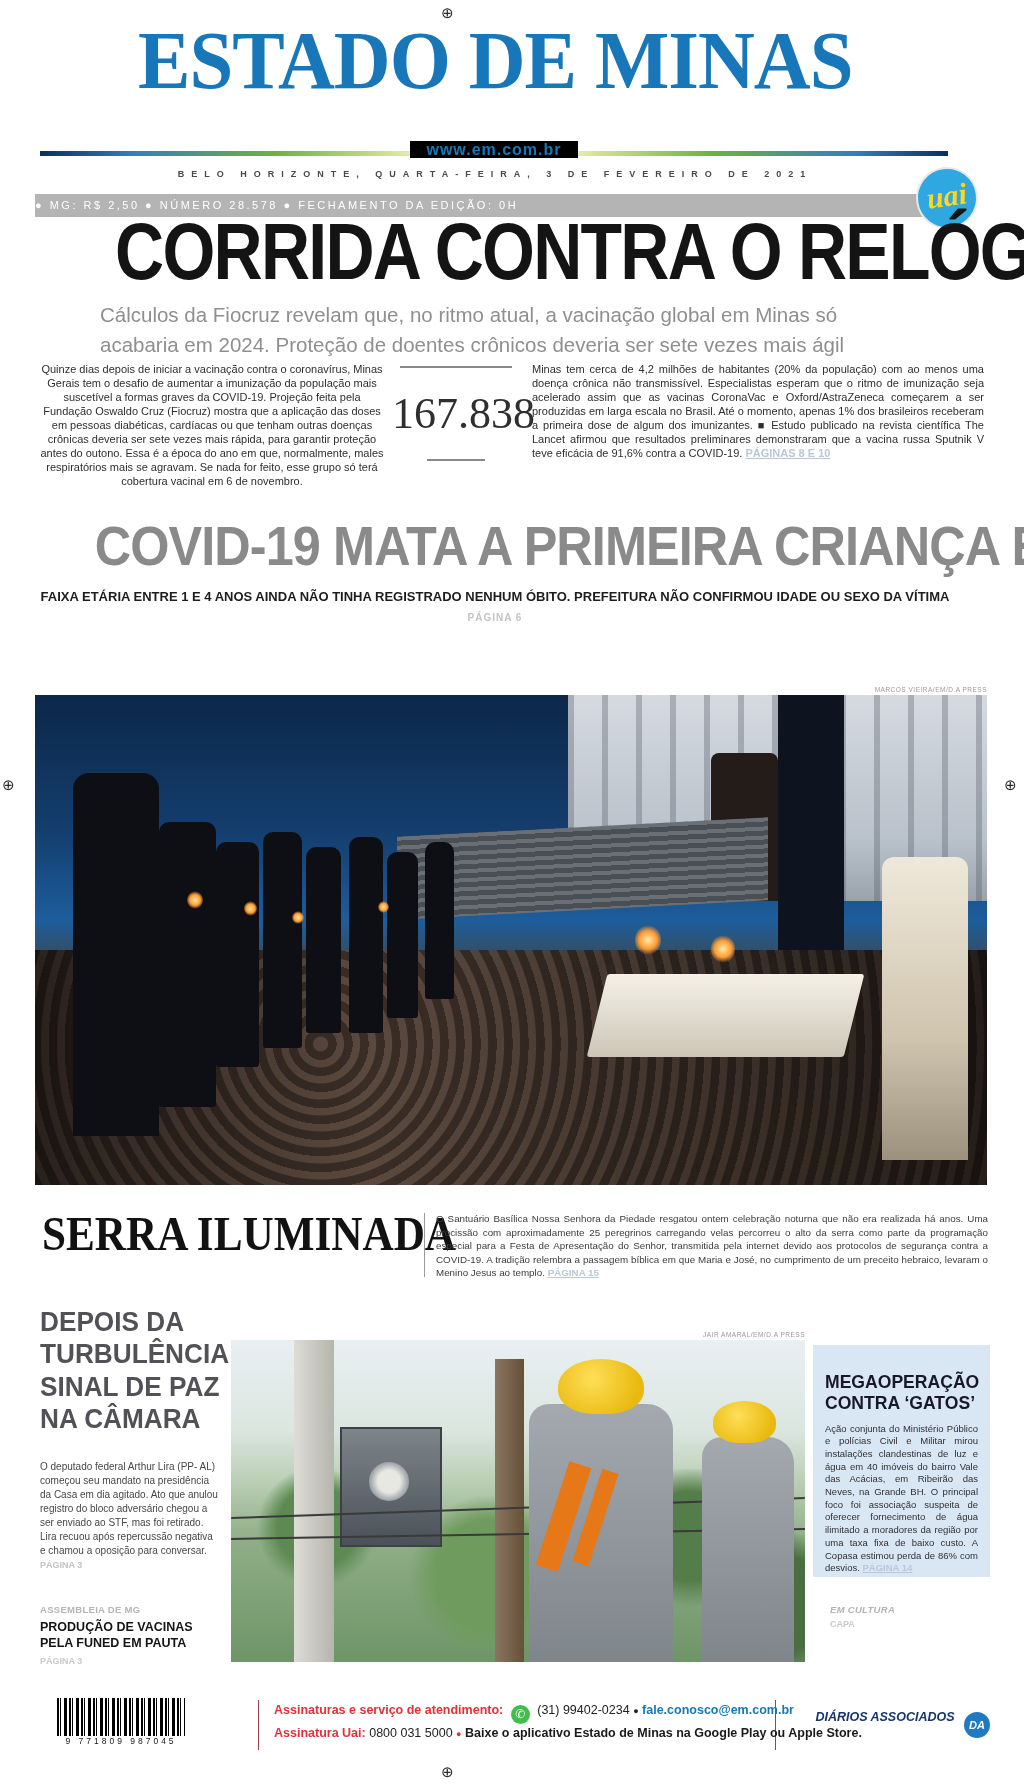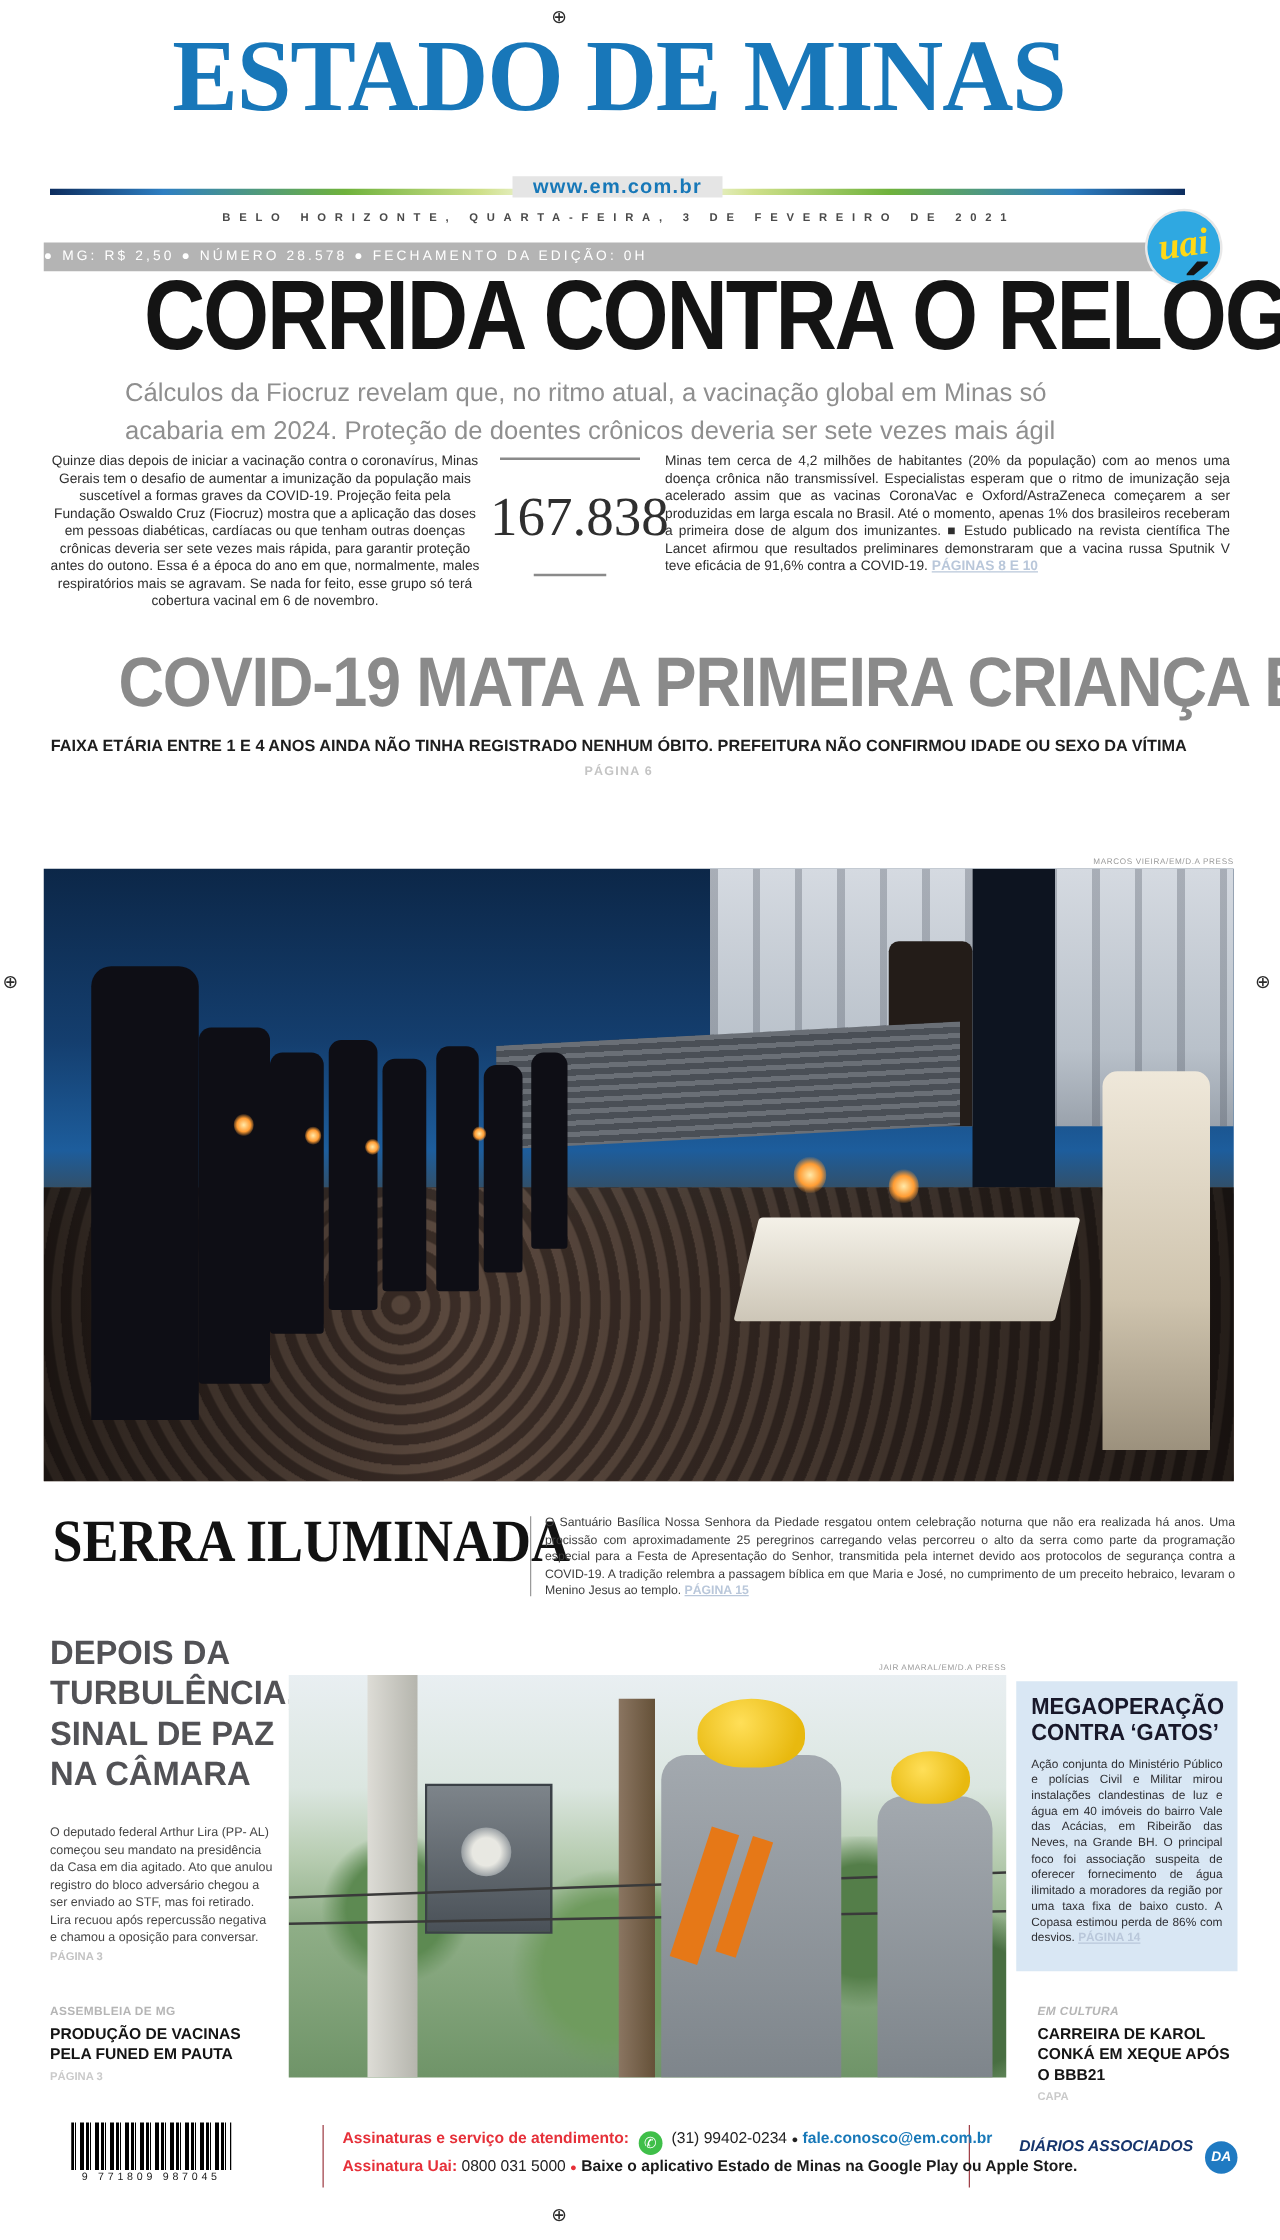--- a/index.html
+++ b/index.html
@@ -11,7 +11,7 @@
   .masthead span{display:inline-block;transform:scaleX(.96);}
   .web-rule{top:151px;left:40px;width:908px;height:5px;background:linear-gradient(90deg,#0d2d5e 0%,#2e7fc2 10%,#6fb23c 26%,#cfe08a 38%,#ffffff 45%,#ffffff 55%,#cfe08a 62%,#6fb23c 74%,#2e7fc2 90%,#0d2d5e 100%);}
   .website{top:141px;left:40px;width:908px;text-align:center;}
-  .website span{background:#e5e5e5;padding:0 16px;font-weight:bold;font-size:16px;color:#1778b8;letter-spacing:1px;}
+  .website span{background:#000000;padding:0 16px;font-weight:bold;font-size:16px;color:#1778b8;letter-spacing:1px;}
   .dateline{top:169px;left:35px;width:920px;text-align:center;font-size:9px;font-weight:bold;letter-spacing:7px;color:#4a4a4a;}
   .edition-bar{top:194px;left:35px;width:920px;height:23px;line-height:23px;background:#b4b4b4;color:#fff;font-size:11px;font-weight:normal;letter-spacing:2.5px;}
   .uai{top:167px;left:916px;width:58px;height:58px;border-radius:50%;background:#2fa8e1;border:2px solid #e8e8e8;text-align:center;line-height:54px;font-family:"Liberation Serif",serif;font-style:italic;font-weight:bold;font-size:30px;color:#ffd816;transform:rotate(-8deg);}

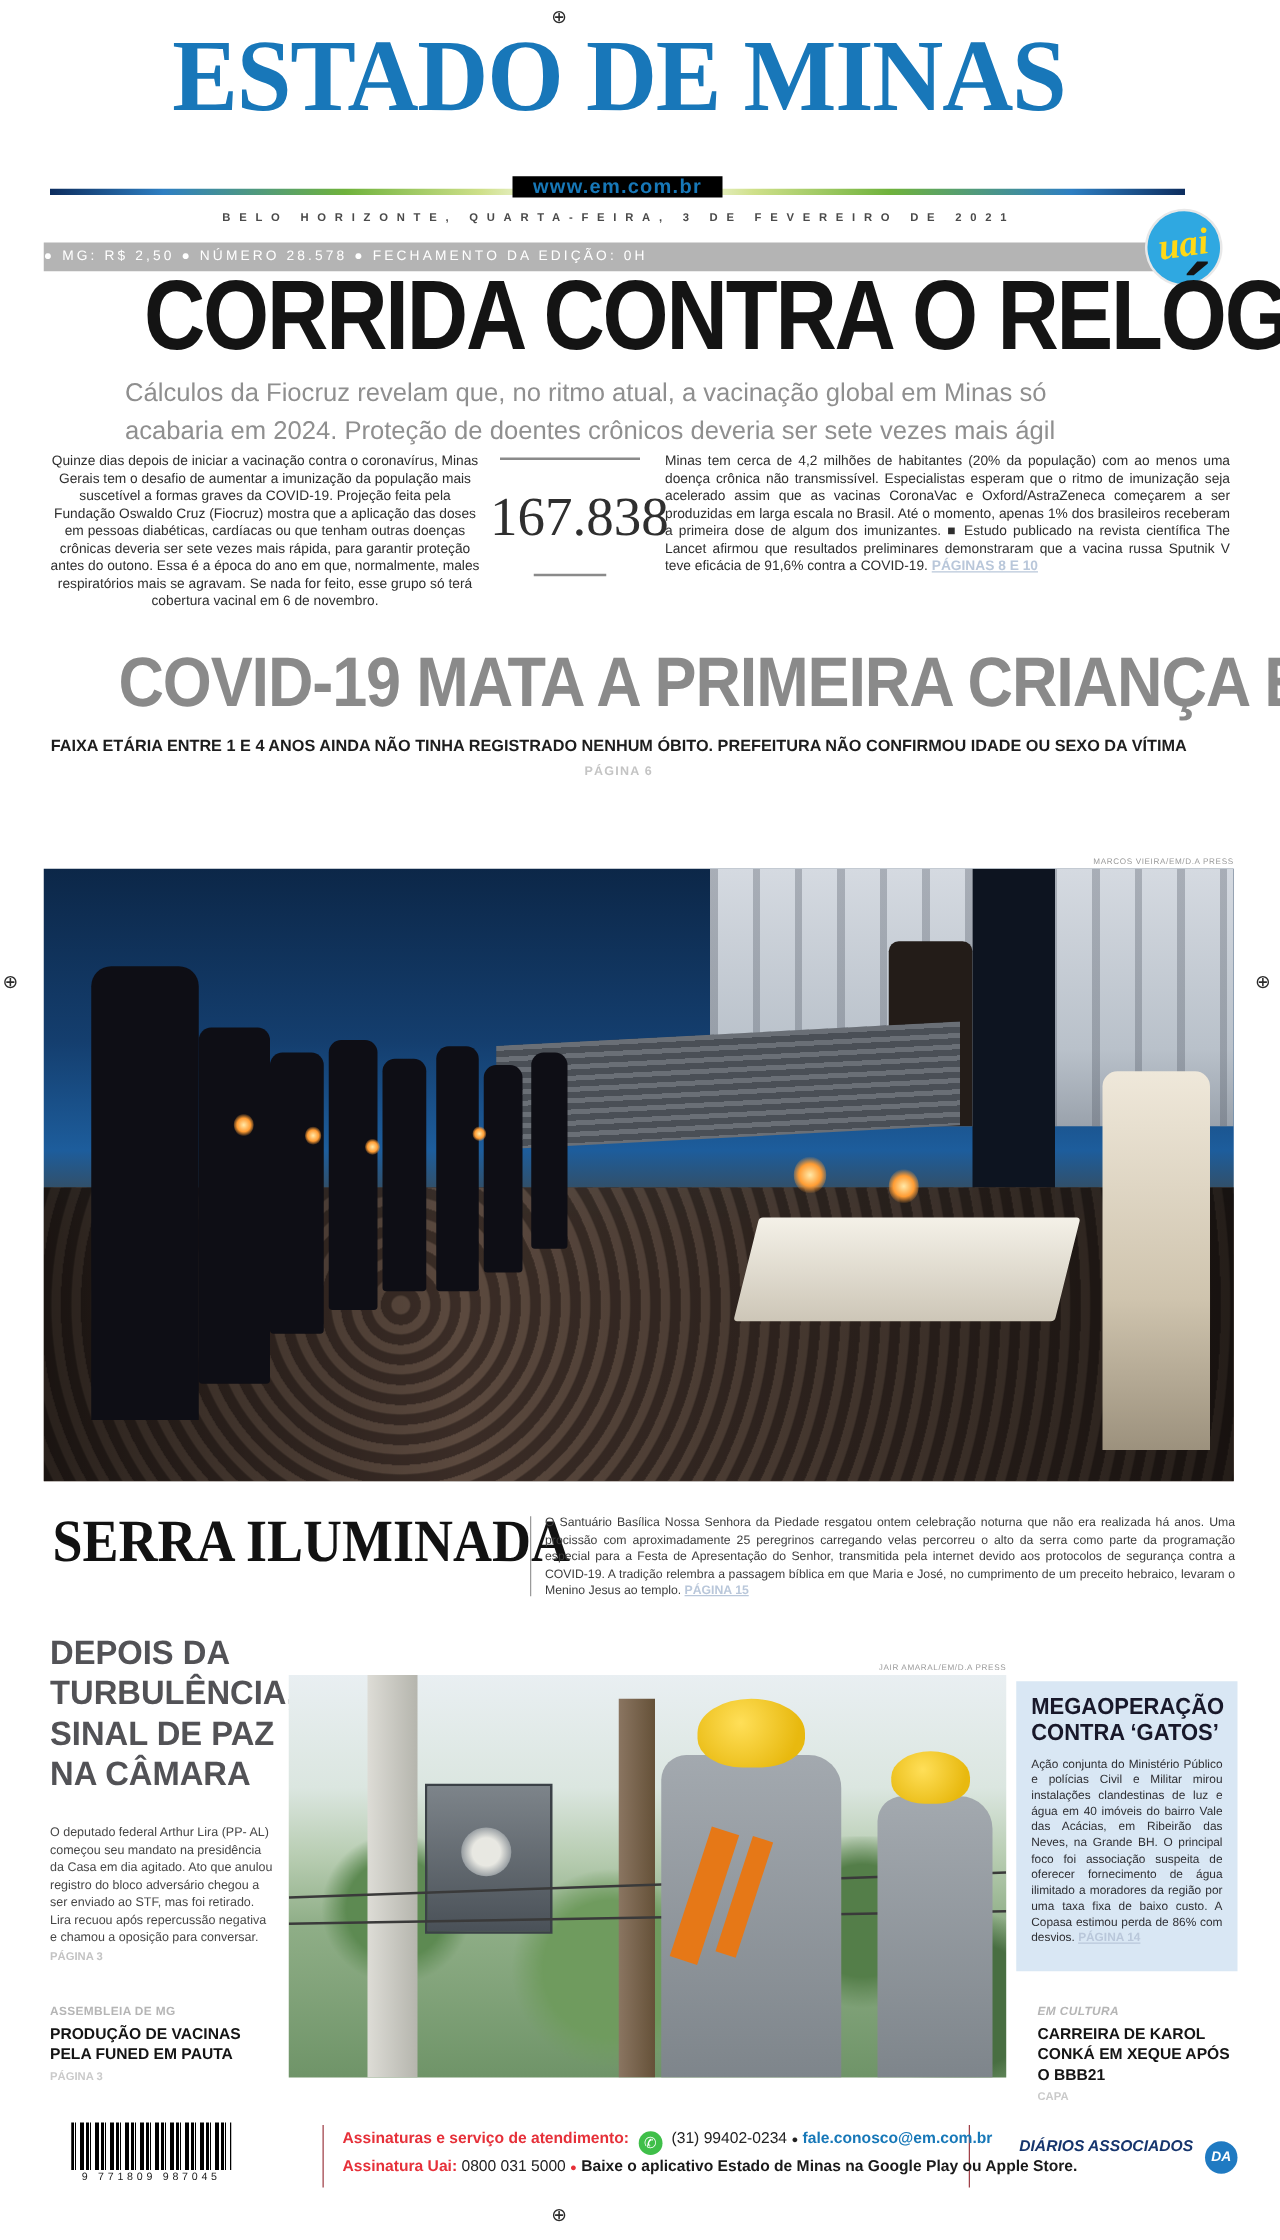--- a/index.html
+++ b/index.html
@@ -75,7 +75,7 @@
   .stripe{position:absolute;background:#e67817;}
   .wire{position:absolute;left:0;width:100%;height:2px;background:#3a3a3a;}
   
-  .gatos{top:1345px;left:813px;width:177px;height:232px;background:#d9e7f4;box-sizing:border-box;padding:9px 12px;}
+  .gatos{top:1345px;left:813px;width:177px;height:232px;background:#d9e7f4;box-sizing:border-box;padding:26px 12px;}
   .gatos-h{font-size:18.5px;font-weight:700;color:#18182a;line-height:1.15;}
   .gatos-h span{display:inline-block;transform:scaleX(.95);transform-origin:left;}
   .gatos-body{margin-top:9px;font-size:9.5px;line-height:12.7px;color:#2f2f33;text-align:justify;}

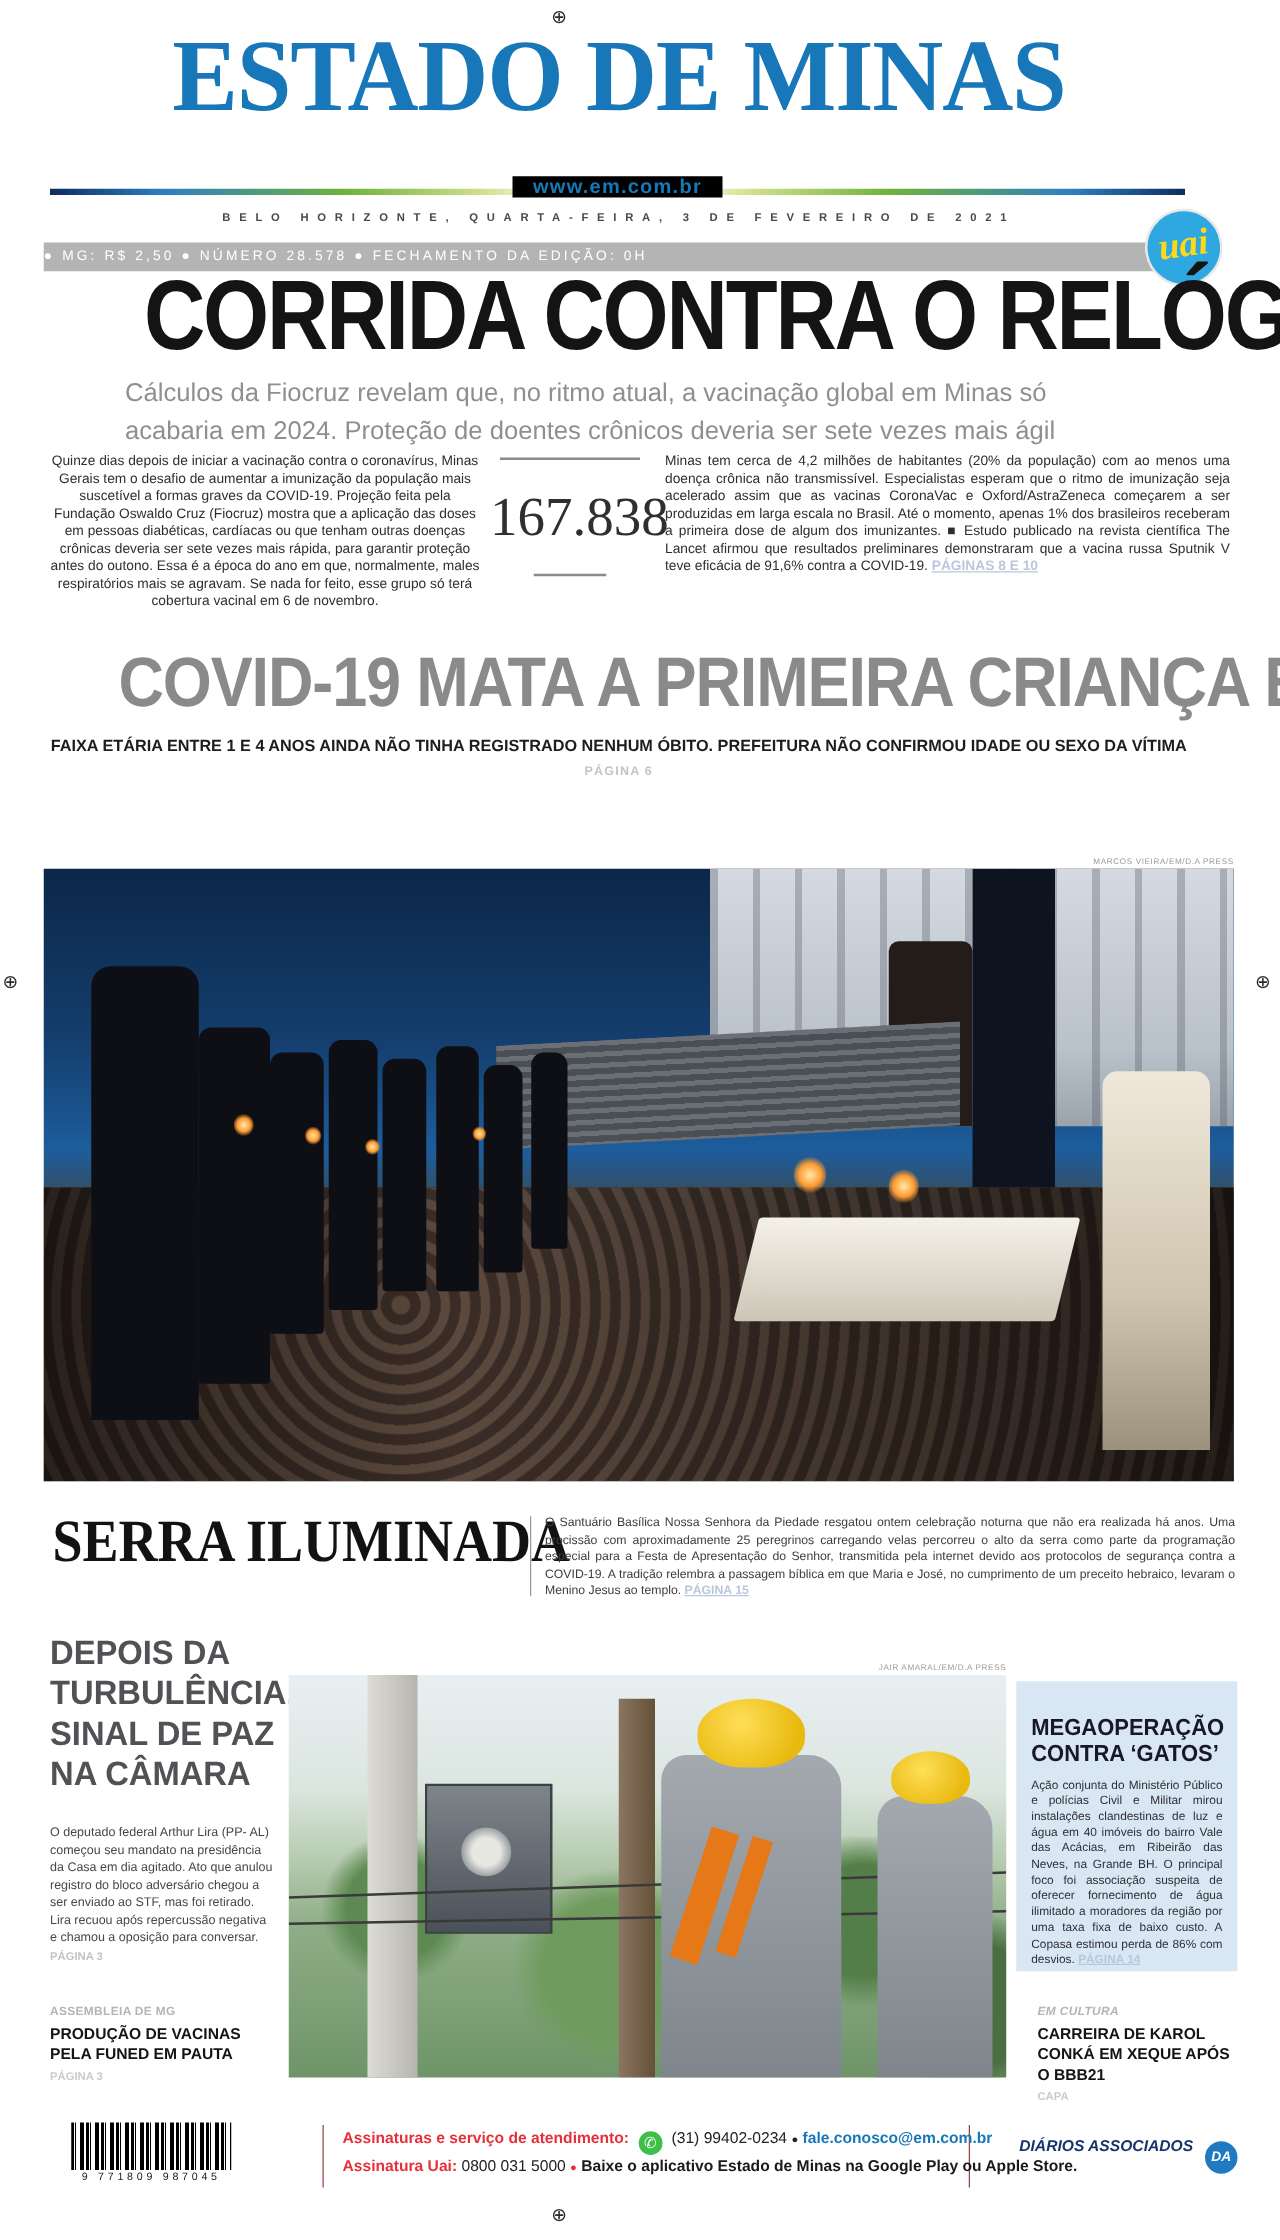--- a/index.html
+++ b/index.html
@@ -187,7 +187,6 @@
 
 <div class="abs cultura">
   <div class="brief-kicker">EM CULTURA</div>
-  <div class="brief-h">CARREIRA DE KAROL CONKÁ EM XEQUE APÓS O BBB21</div>
   <div class="brief-ref">CAPA</div>
 </div>
 

